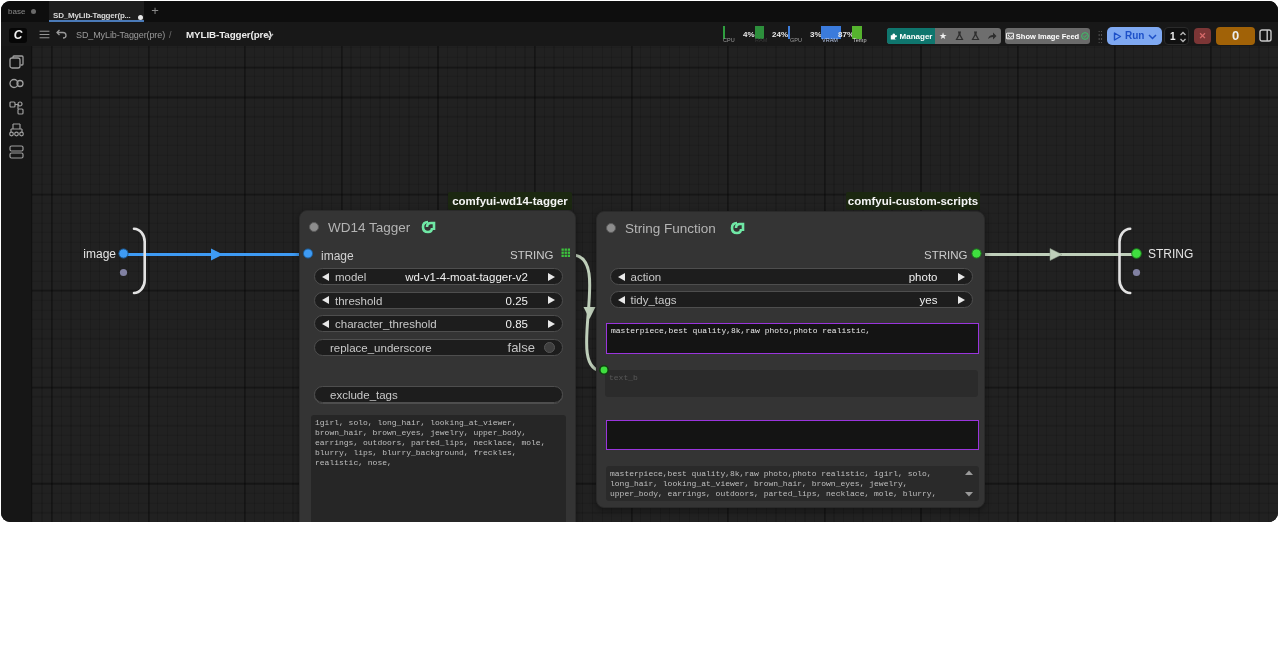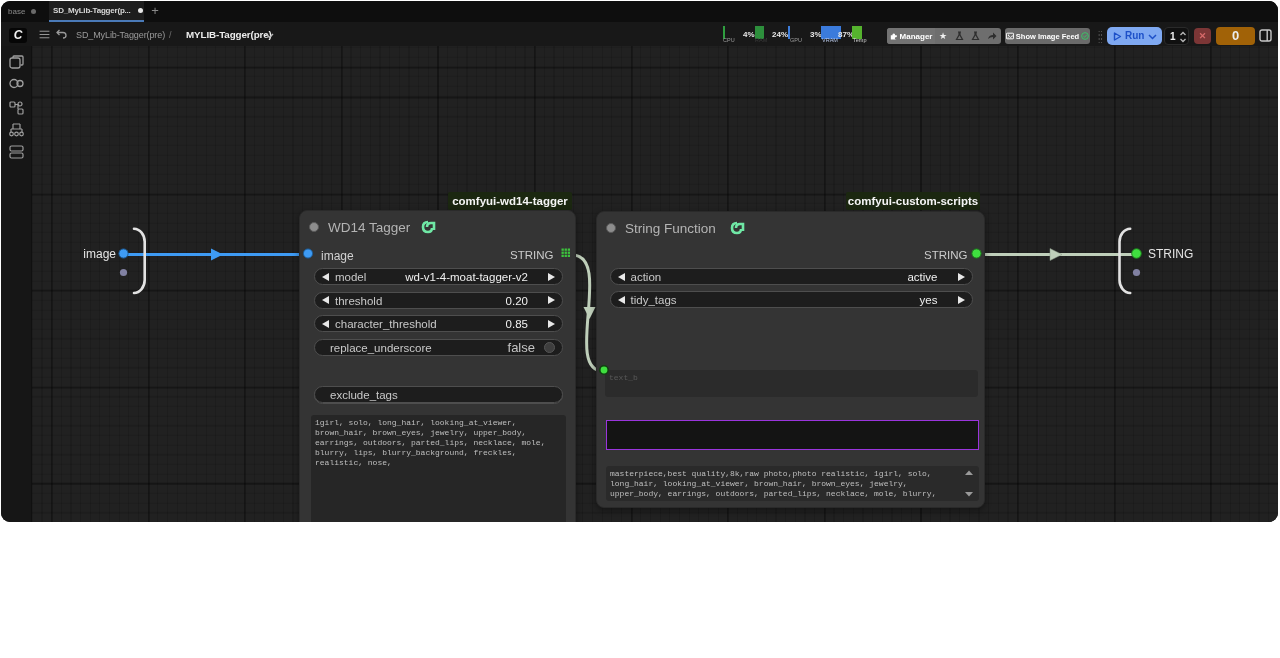--- a/index.html
+++ b/index.html
@@ -10,7 +10,7 @@
 .tab { position:absolute; top:0; height:21px; display:flex; align-items:center; }
 #tab1 { left:7px; width:36px; color:#8a8a8a; font-size:8px; white-space:nowrap; }
 #tab1 .dot { width:5px; height:5px; border-radius:50%; background:#6a6a6a; margin-left:6px; }
-#tab2 { left:48px; width:95px; background:#1e1e1e; color:#d8d8d8; font-size:8px; font-weight:bold; letter-spacing:-0.2px; padding-left:4px; border-bottom:2px solid #4a7ab8; white-space:nowrap; overflow:hidden; }
+#tab2 { left:48px; width:95px; background:#1e1e1e; color:#d8d8d8; font-size:8px; font-weight:bold; letter-spacing:-0.2px; padding-left:4px; border-bottom:2px solid #4a7ab8; white-space:nowrap; overflow:hidden;align-items:flex-end; }
 #tab2 .dot { width:5px; height:5px; border-radius:50%; background:#e8e8e8; margin-left:7px; }
 #plus { position:absolute; left:146px; top:2px; color:#8a8a8a; font-size:13px; width:16px; text-align:center; }
 

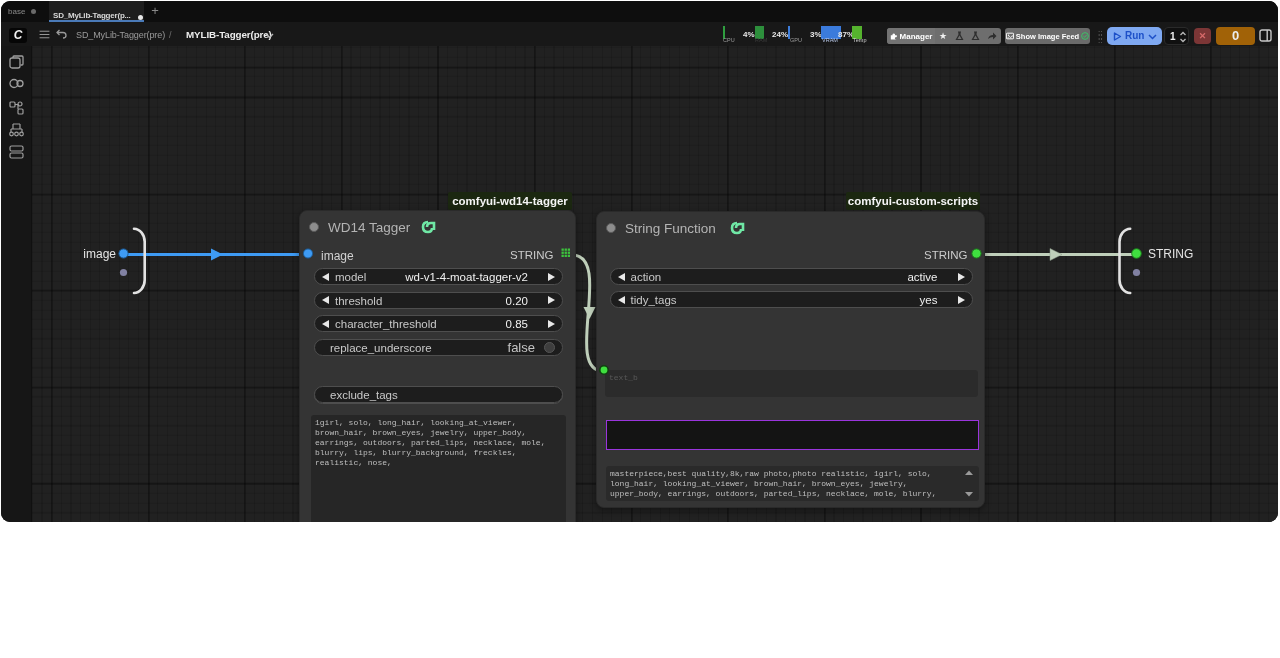--- a/index.html
+++ b/index.html
@@ -104,7 +104,7 @@
     </div>
 
     <div style="position:absolute; left:886px; top:6px; width:114px; height:16px; background:#6e6e6e; border-radius:3px;"></div>
-    <div style="position:absolute; left:886px; top:6px; width:48px; height:16px; background:#737373; border-radius:3px 0 0 3px; color:#fff; font-size:8px; font-weight:bold; display:flex; align-items:center; justify-content:center; gap:2px; white-space:nowrap;">
+    <div style="position:absolute; left:886px; top:6px; width:48px; height:16px; background:#0f766e; border-radius:3px 0 0 3px; color:#fff; font-size:8px; font-weight:bold; display:flex; align-items:center; justify-content:center; gap:2px; white-space:nowrap;">
         <svg width="8" height="8" viewBox="0 0 10 10">
           <path d="M1,4 H3.2 A1.6 1.6 0 1 1 6.2,4 H8.5 V6.5 A1.6 1.6 0 1 0 8.5,9.2 V9.5 H1 Z" fill="#fff"></path>
         </svg>

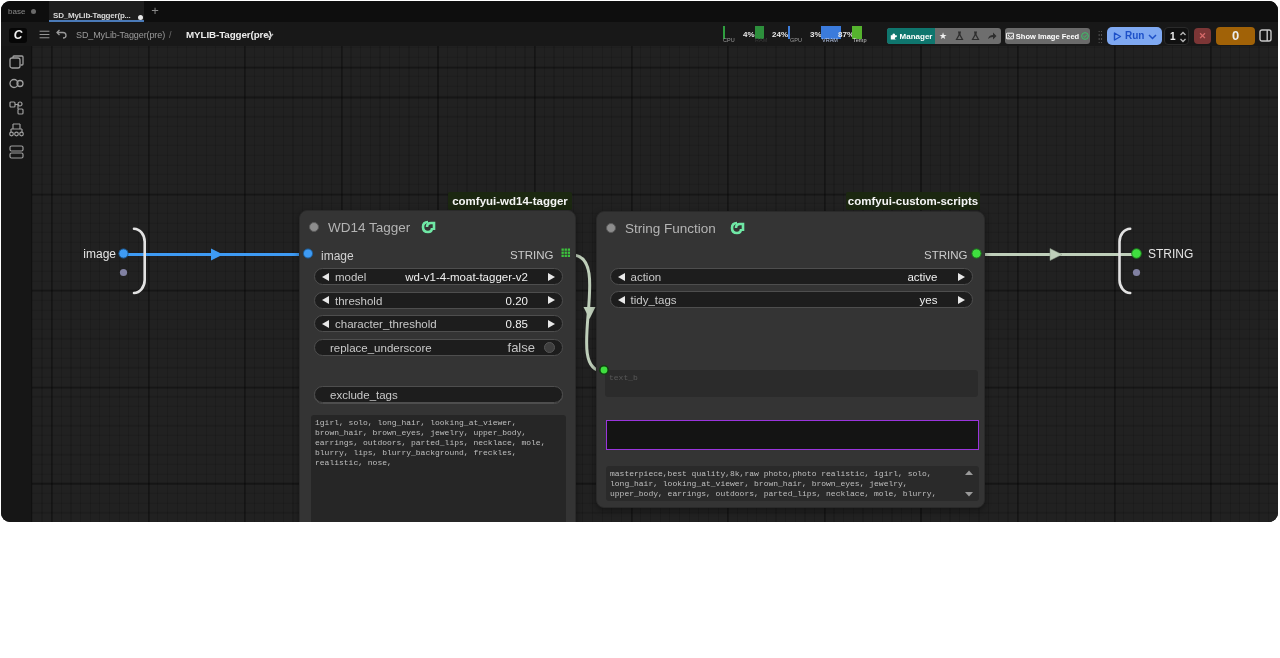--- a/index.html
+++ b/index.html
@@ -291,7 +291,7 @@
     <div class="pill" style="left:12.5px; top:56px; width:363px;">
       <div class="la"></div>
         <div class="nm">action</div>
-        <div class="val">active</div>
+        <div class="val">photo</div>
         <div class="ra"></div>
     </div>
     <div class="pill" style="left:12.5px; top:79px; width:363px;">

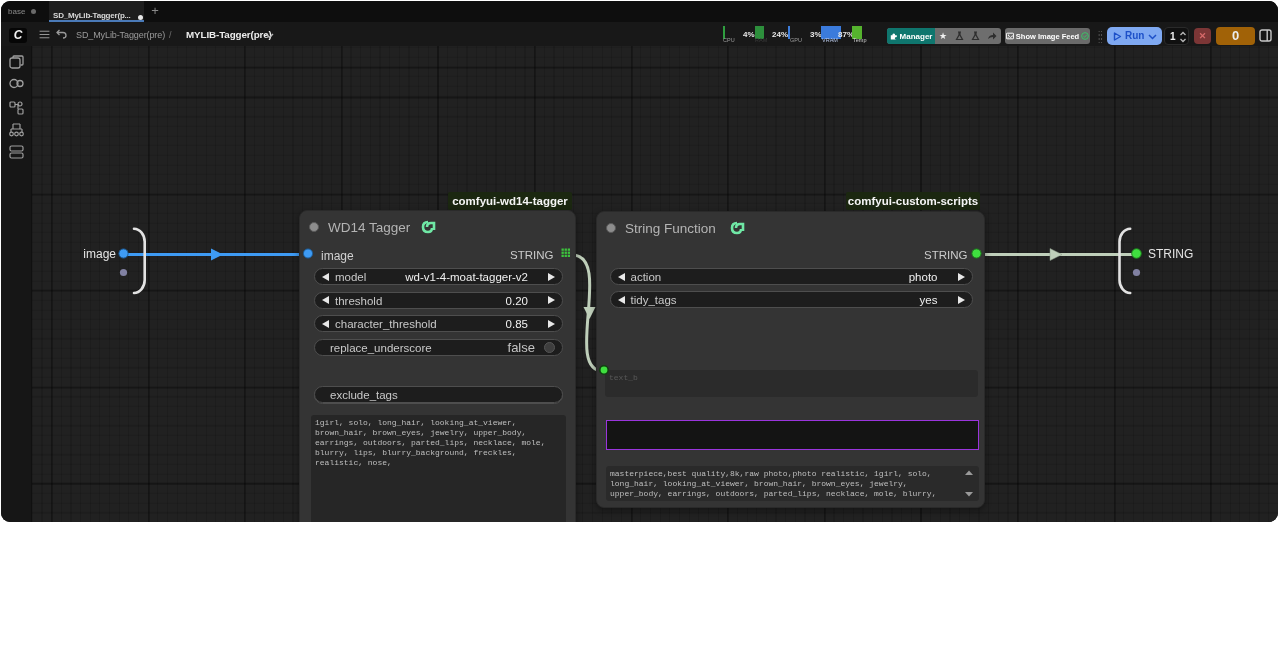--- a/index.html
+++ b/index.html
@@ -251,7 +251,7 @@
     <div class="pill" style="left:14px; top:80.5px; width:249px;">
       <div class="la"></div>
         <div class="nm">threshold</div>
-        <div class="val">0.20</div>
+        <div class="val">0.25</div>
         <div class="ra"></div>
     </div>
     <div class="pill" style="left:14px; top:104px; width:249px;">

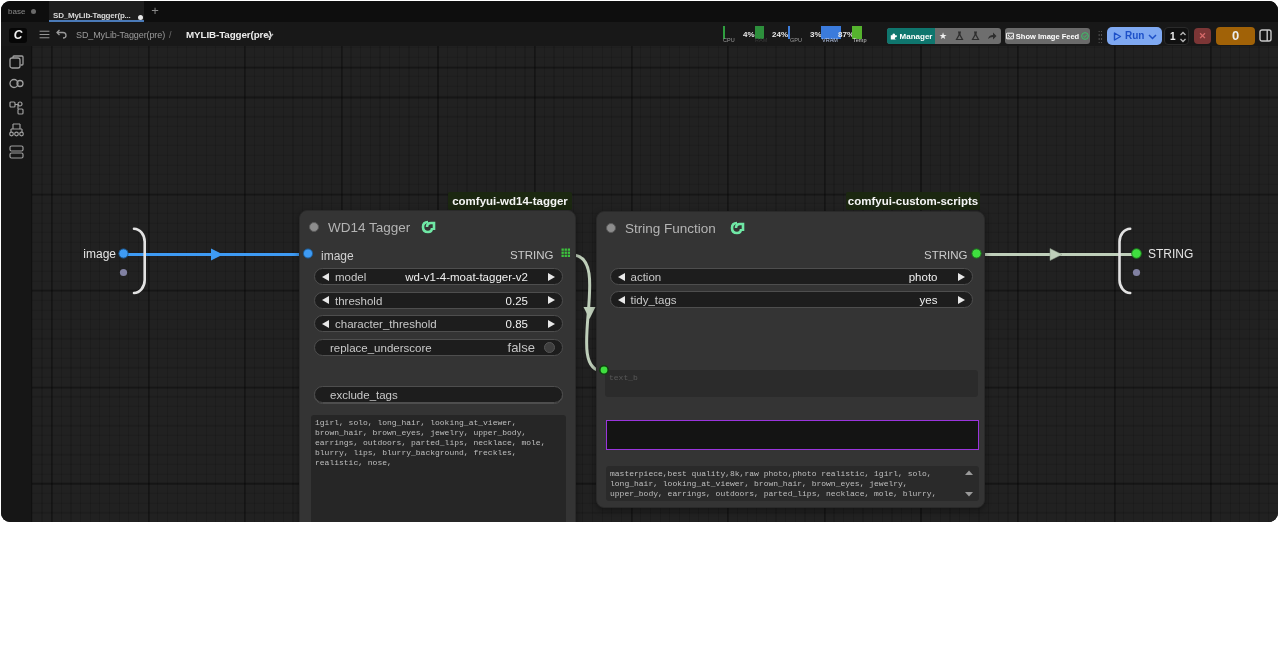--- a/index.html
+++ b/index.html
@@ -300,6 +300,7 @@
         <div class="val">yes</div>
         <div class="ra"></div>
     </div>
+    <div class="pta" style="left:9px; top:110.5px; width:373px; height:31px;">masterpiece,best quality,8k,raw photo,photo realistic,</div>
     <div class="ta" style="left:8px; top:158px; width:373px; height:27px; background:#2b2b2b; color:#585858;">text_b</div>
     <div class="pta" style="left:9px; top:208px; width:373px; height:30px;"></div>
     <div class="ta" style="left:9px; top:254px; width:373px; height:35px; background:#2a2a2a; padding-right:22px;">masterpiece,best quality,8k,raw photo,photo realistic, 1girl, solo,

